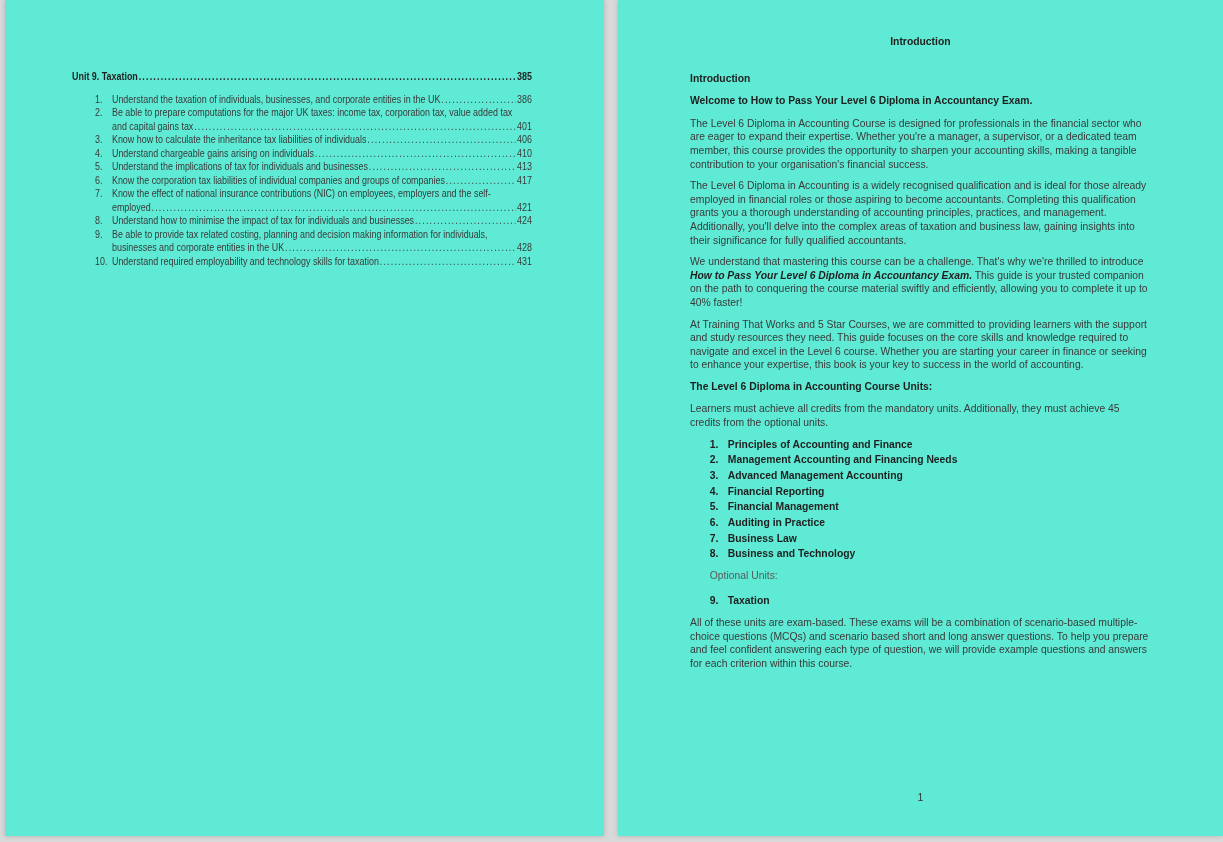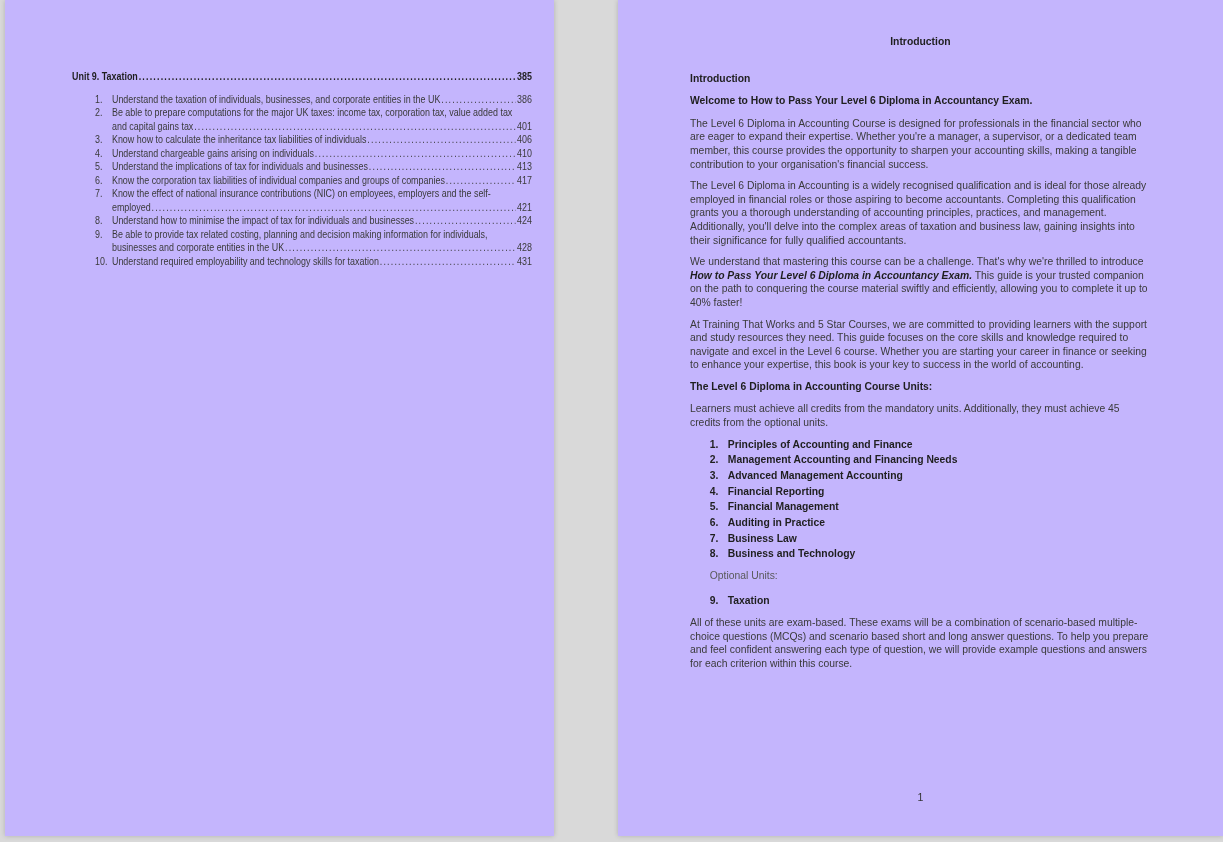--- a/index.html
+++ b/index.html
@@ -12,7 +12,7 @@
   .page {
     position: absolute;
     top: 0;
-    background: #c4b5fd;
+    background: #5eead4;
     height: 836px;
     box-shadow: 0 0 5px rgba(0,0,0,0.18);
   }

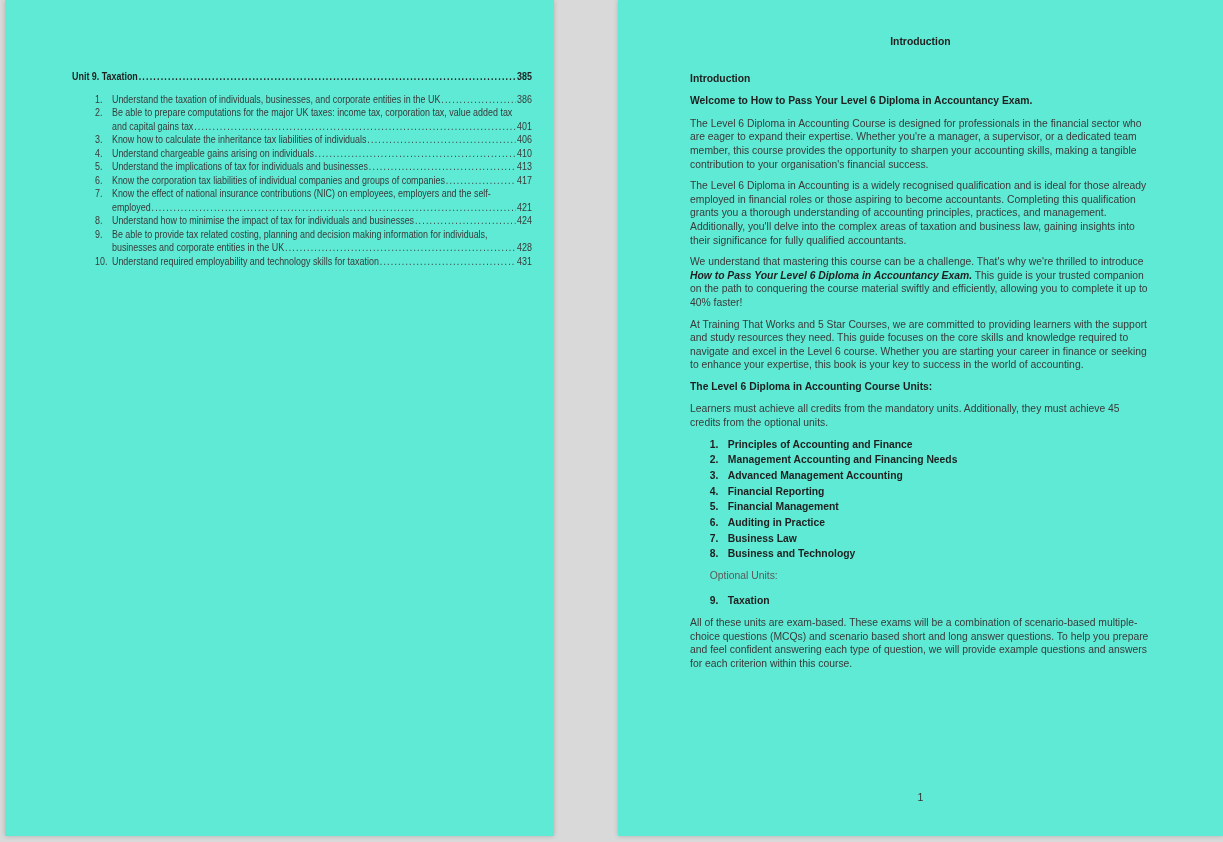--- a/index.html
+++ b/index.html
@@ -16,7 +16,7 @@
     height: 836px;
     box-shadow: 0 0 5px rgba(0,0,0,0.18);
   }
-  #left-page  { left: 5px;   width: 549px; }
+  #left-page  { left: 5px;   width: 599px; }
   #right-page { left: 618px; width: 605px; }
 
   

